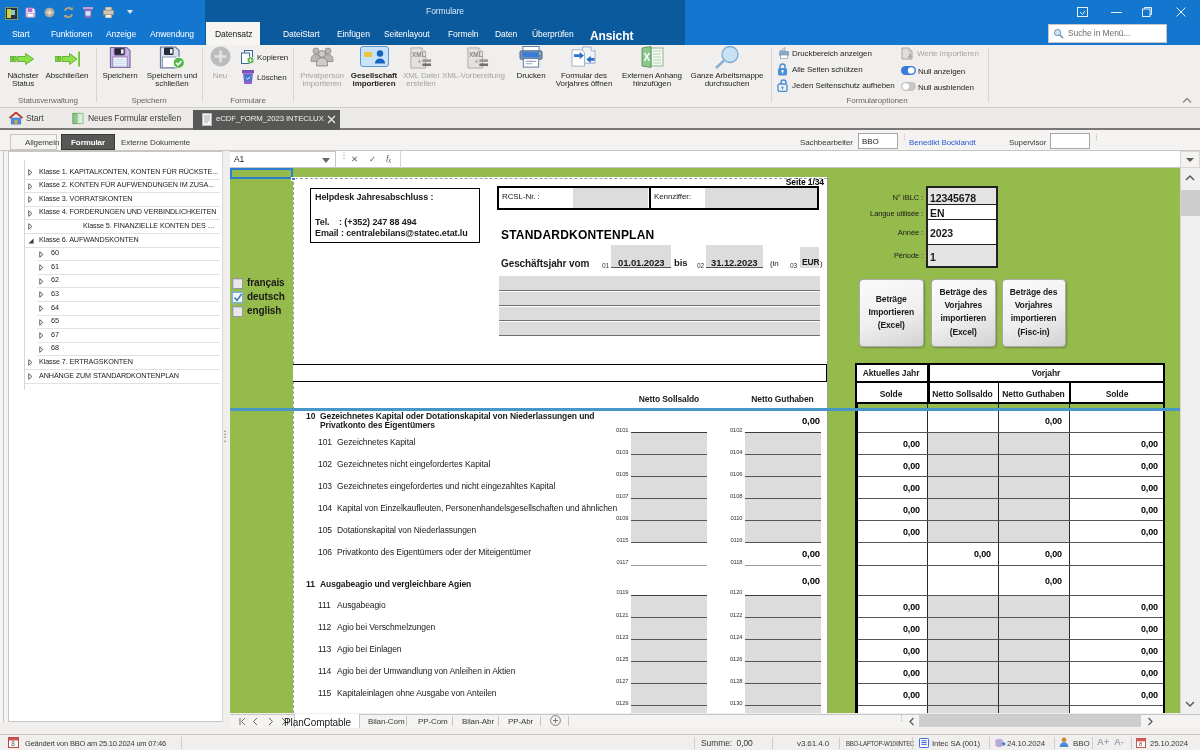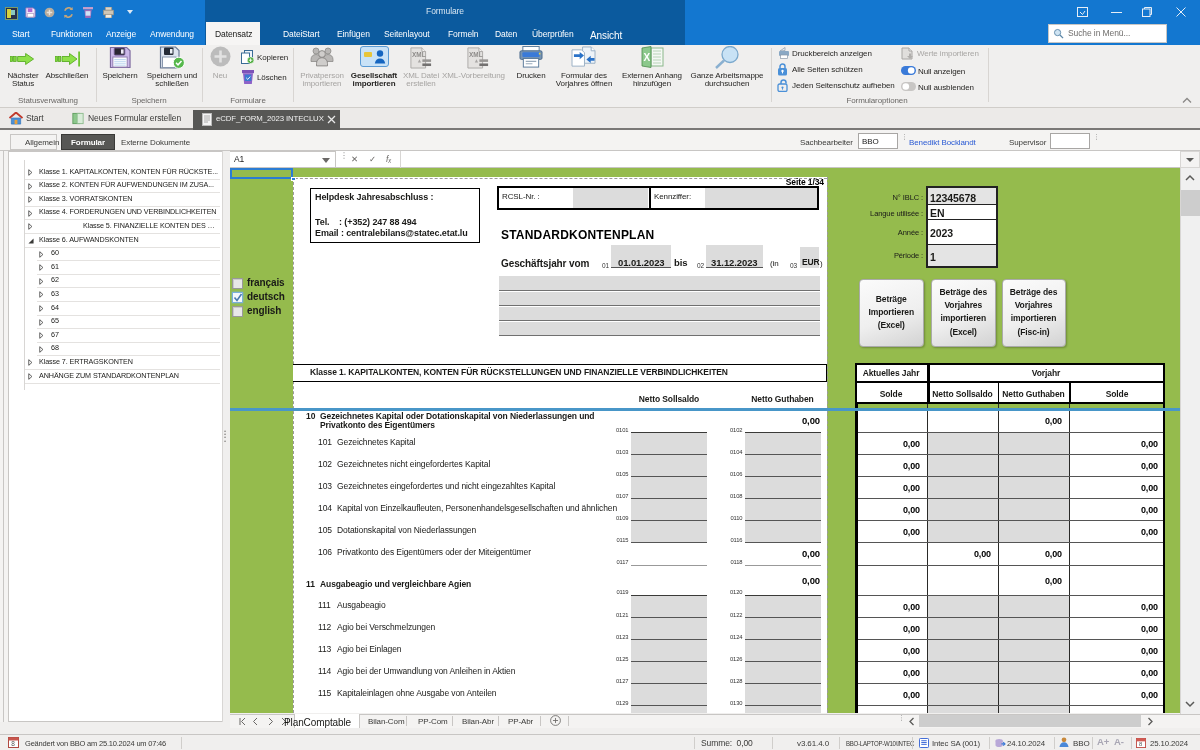--- a/index.html
+++ b/index.html
@@ -67,7 +67,7 @@
 <div class="ab" style="left:448px;top:30px;font-size:8.5px;color:#fff;white-space:nowrap;letter-spacing:-0.1px;">Formeln</div>
 <div class="ab" style="left:495px;top:30px;font-size:8.5px;color:#fff;white-space:nowrap;letter-spacing:-0.1px;">Daten</div>
 <div class="ab" style="left:532px;top:30px;font-size:8.5px;color:#fff;white-space:nowrap;letter-spacing:-0.1px;">Überprüfen</div>
-<div class="ab" style="left:590px;top:30px;font-size:10px;color:#fff;white-space:nowrap;letter-spacing:-0.1px;">Ansicht</div>
+<div class="ab" style="left:590px;top:30px;font-size:12px;color:#fff;white-space:nowrap;letter-spacing:-0.1px;font-weight:bold;">Ansicht</div>
 <div class="ab" style="left:206px;top:22px;width:54px;height:23px;background:#f6f5f4;"></div>
 <div class="ab" style="left:215px;top:30px;font-size:8.5px;color:#1a1a18;white-space:nowrap;letter-spacing:-0.1px;">Datensatz</div>
 <div class="ab" style="left:1048px;top:24px;width:119px;height:19px;background:#fff;border:1px solid #c8c6c4;"></div>

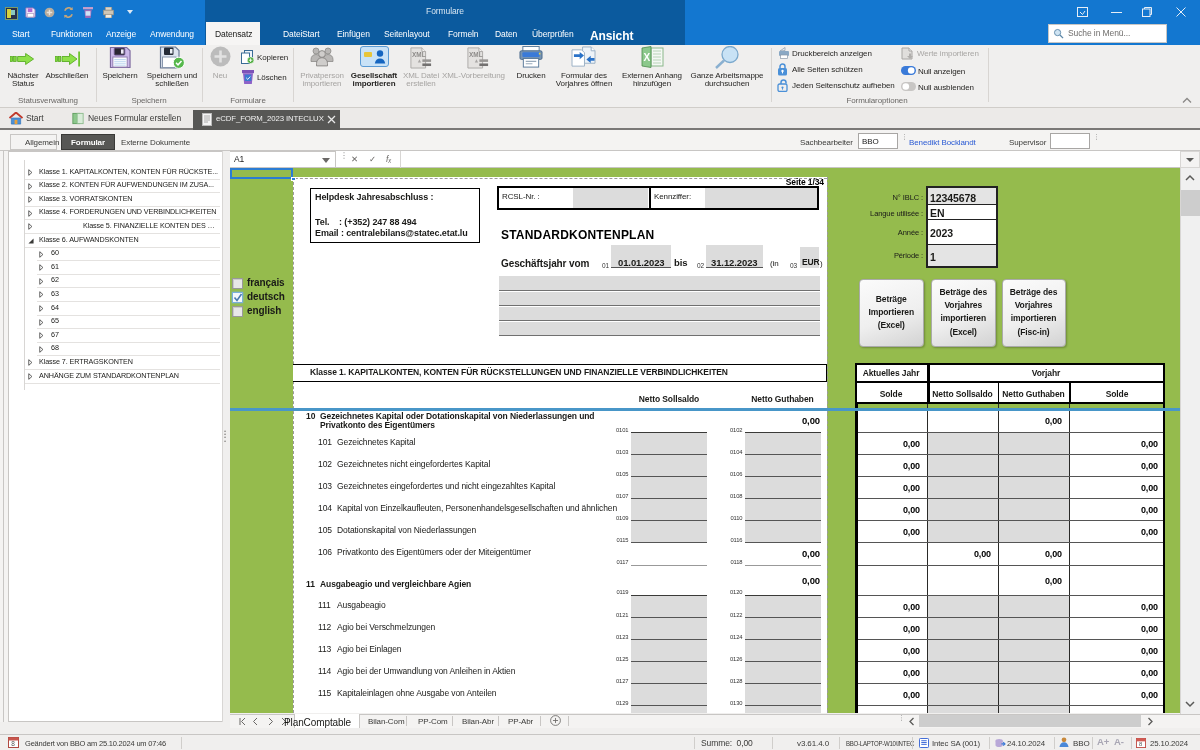--- a/index.html
+++ b/index.html
@@ -461,7 +461,6 @@
 <div class="ab" style="left:2px;top:138px;width:11px;height:11px;background:#e8e8e8;border:1px solid #999;box-shadow:inset 1px 1px 0 #ccc;"></div>
 <div class="ab" style="left:17px;top:137px;font-size:10px;font-weight:bold;color:#1a1a18;white-space:nowrap;letter-spacing:-0.1px;">english</div>
 <div class="ab" style="left:63px;top:196px;width:534px;height:17.5px;background:#fff;border-top:1.2px solid #000;border-bottom:1.2px solid #000;border-right:1.2px solid #000;"></div>
-<div class="ab" style="left:80px;top:200px;font-size:8.5px;font-weight:bold;color:#1a1a18;white-space:nowrap;letter-spacing:-0.1px;">Klasse 1. KAPITALKONTEN, KONTEN FÜR RÜCKSTELLUNGEN UND FINANZIELLE VERBINDLICHKEITEN</div>
 <div class="ab" style="left:401px;top:226.5px;width:76px;text-align:center;font-size:8.5px;font-weight:bold;color:#1a1a18;white-space:nowrap;letter-spacing:-0.1px;">Netto Sollsaldo</div>
 <div class="ab" style="left:514px;top:226.5px;width:77px;text-align:center;font-size:8.5px;font-weight:bold;color:#1a1a18;white-space:nowrap;letter-spacing:-0.1px;">Netto Guthaben</div>
 <div class="ab" style="left:76px;top:243.5px;font-size:8.5px;font-weight:bold;color:#1a1a18;white-space:nowrap;letter-spacing:-0.1px;">10</div>

